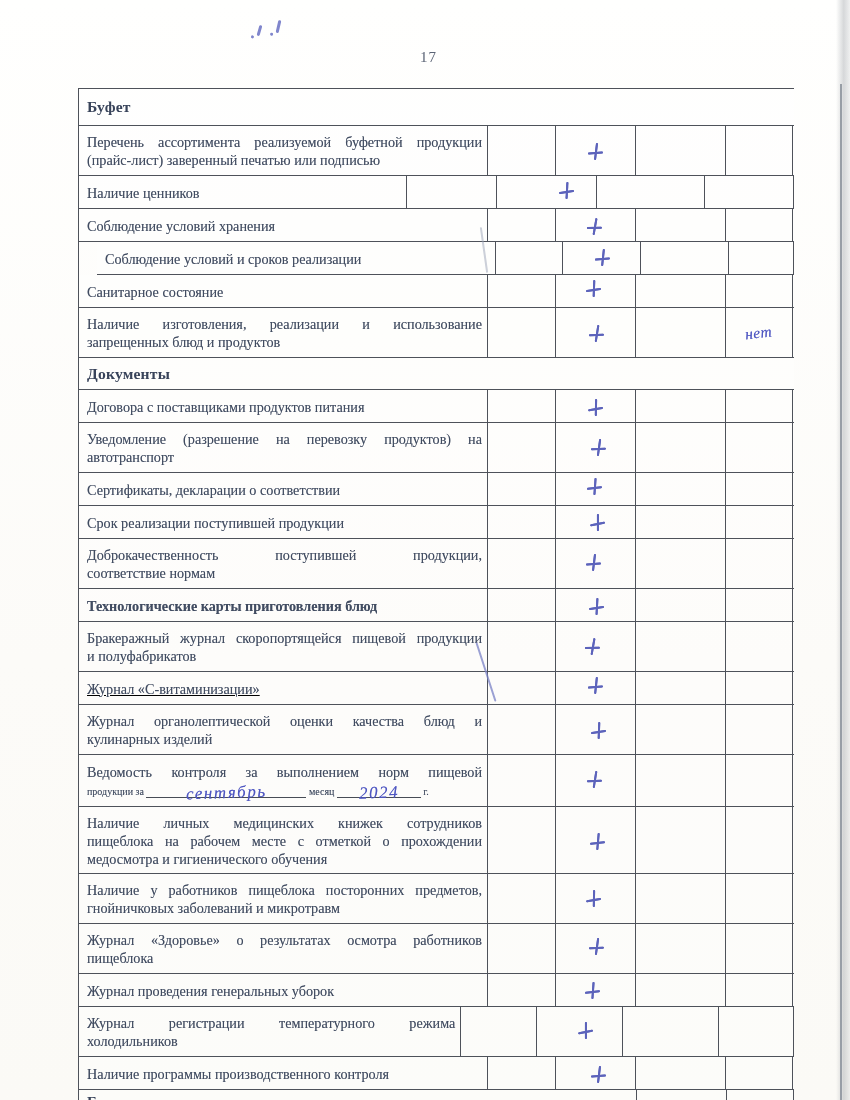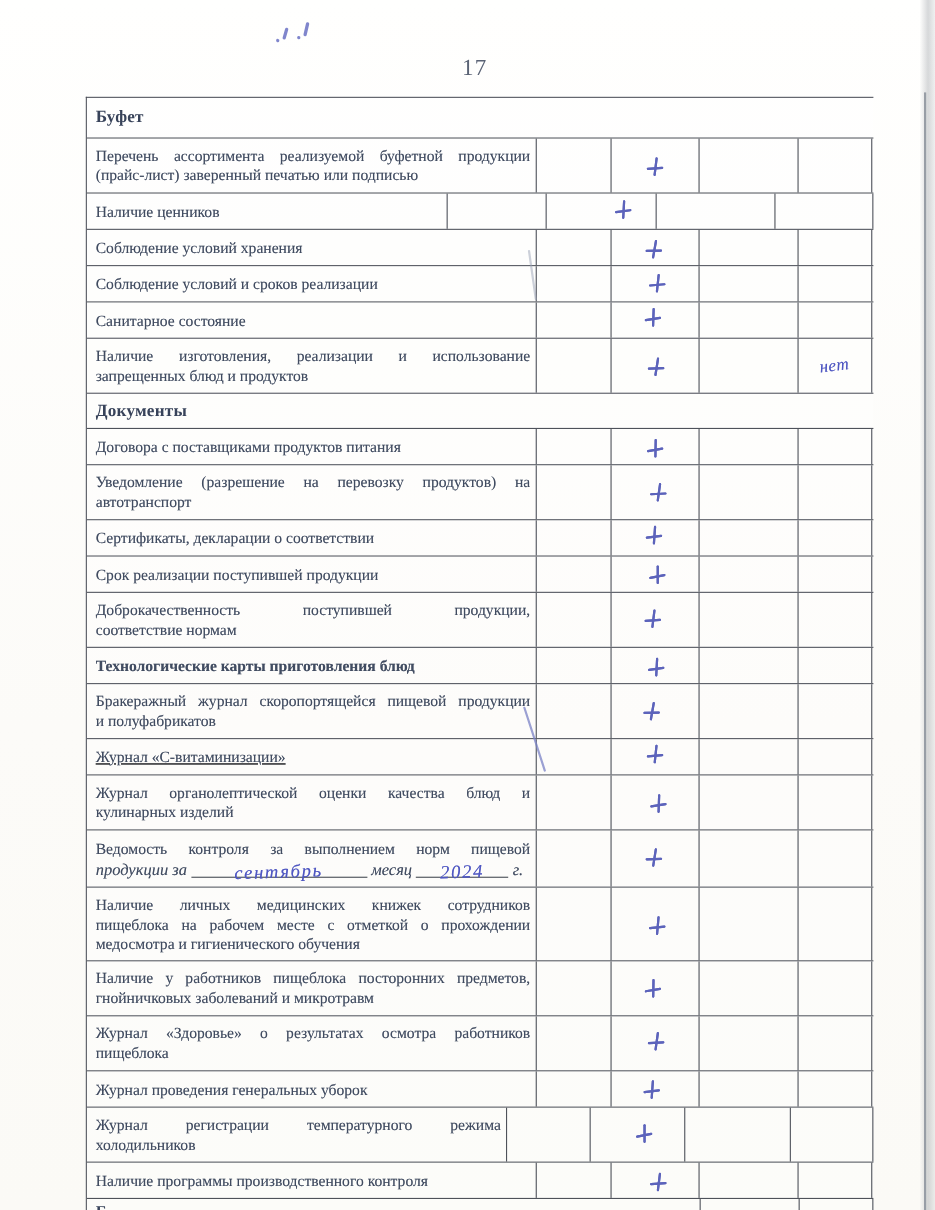--- a/index.html
+++ b/index.html
@@ -9,7 +9,7 @@
     font-family:"Liberation Serif", serif;
   }
   .page-number{
-    position:absolute;left:420px;top:49px;font-size:21px;color:#5a6375;
+    position:absolute;left:420px;top:49px;font-size:15px;color:#5a6375;
     letter-spacing:1px;
   }
   

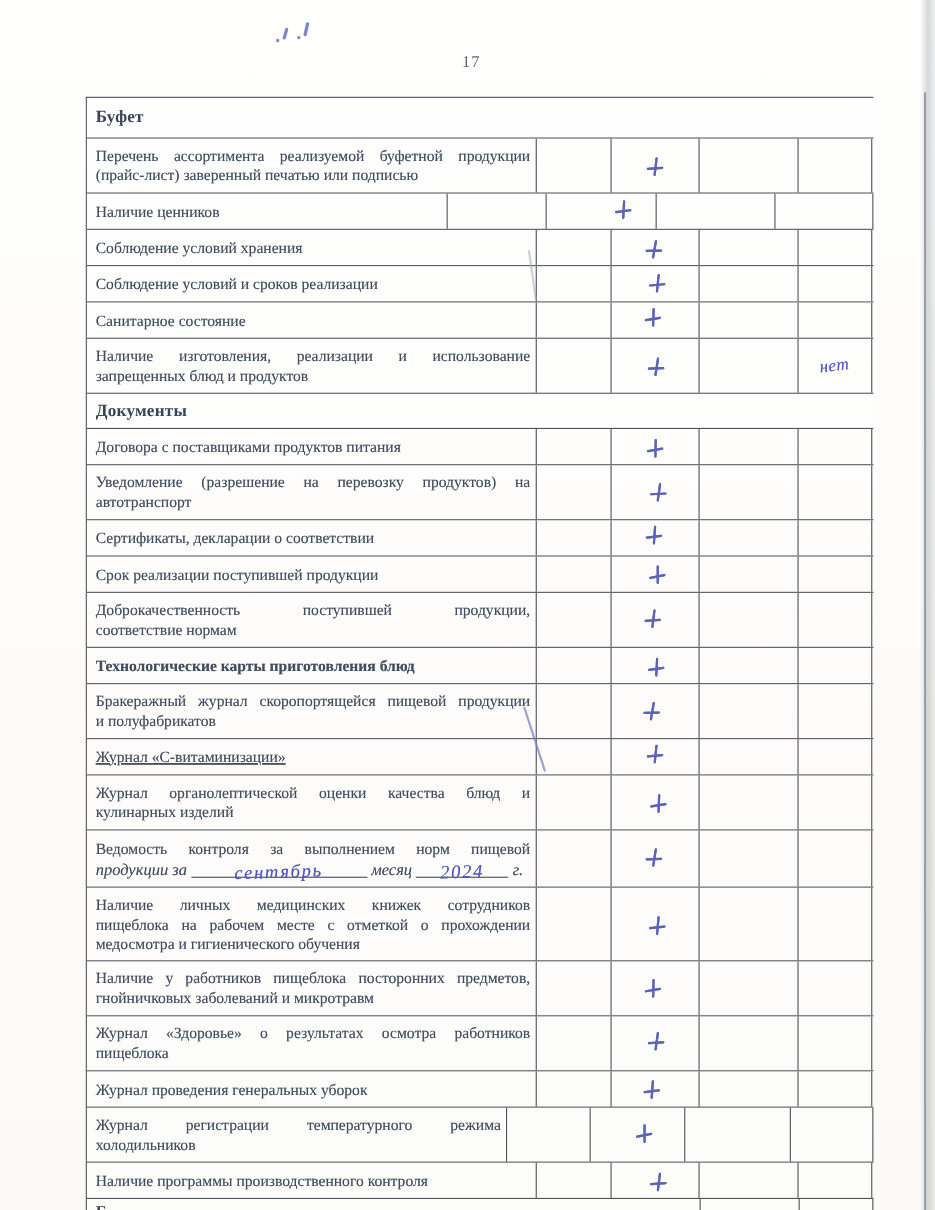--- a/index.html
+++ b/index.html
@@ -116,7 +116,7 @@
         <div class="cell c3"></div>
         <div class="cell c4"></div>
       </div>
-      <div class="trow item" style="height: 33px;">
+      <div class="trow item" style="height: 33px; margin-left: 18px;">
         <div class="cell c0" style="padding-top: 7.5px;">
           <div class="line ll">Соблюдение условий и сроков реализации</div>
         </div>

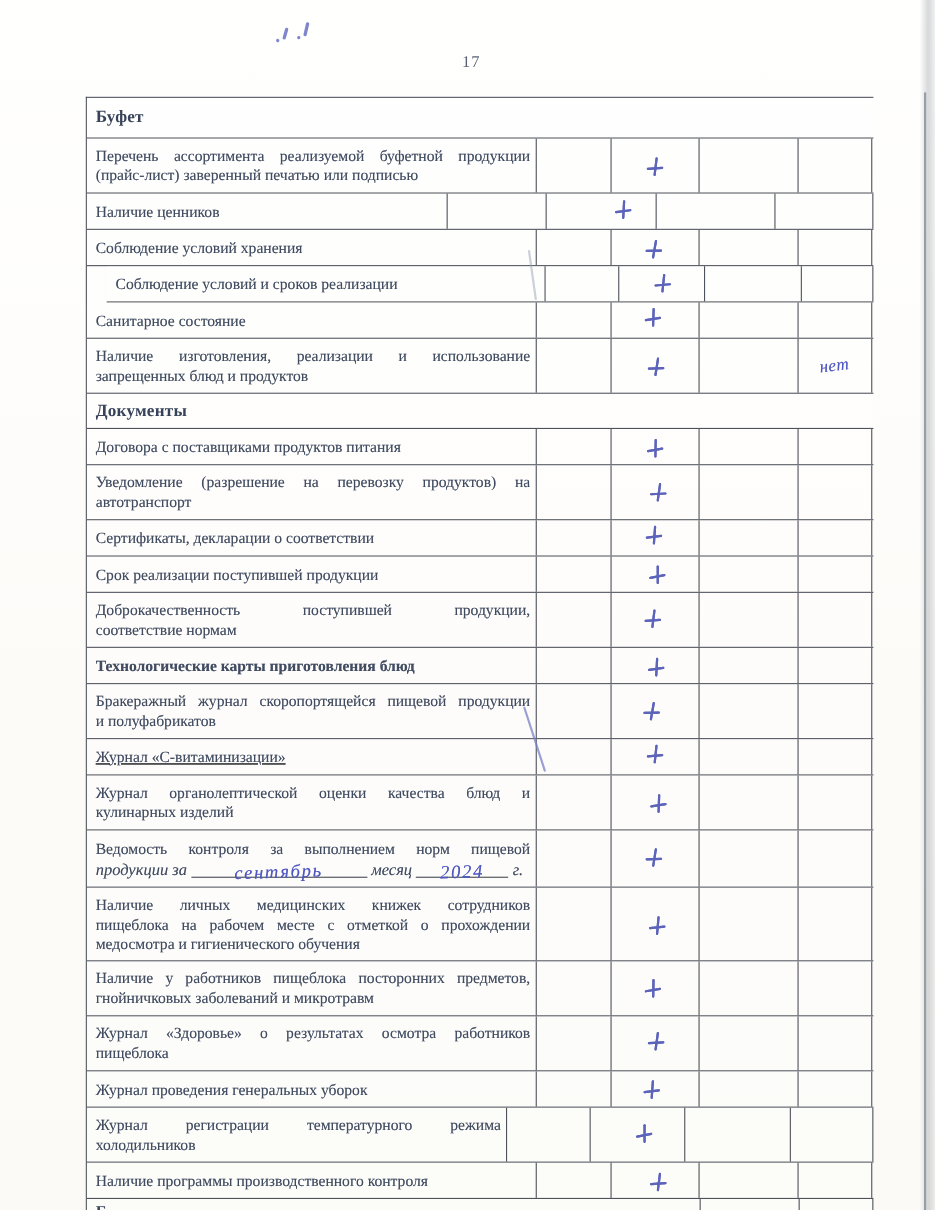--- a/index.html
+++ b/index.html
@@ -54,7 +54,7 @@
   .b2{width:84px;}
   .hw{font-style:italic;color:#4f57c2;letter-spacing:1.5px;font-size:17px;display:inline-block;
     transform:translateY(3px) rotate(-2deg);white-space:nowrap;text-shadow:0 0 .5px rgba(79,87,194,.6);}
-  .fillword{font-size:15px;color:#414c61;font-style:italic;}
+  .fillword{font-size:10px;color:#414c61;}
 
   
   .artifact{position:absolute;border-radius:2px;}

